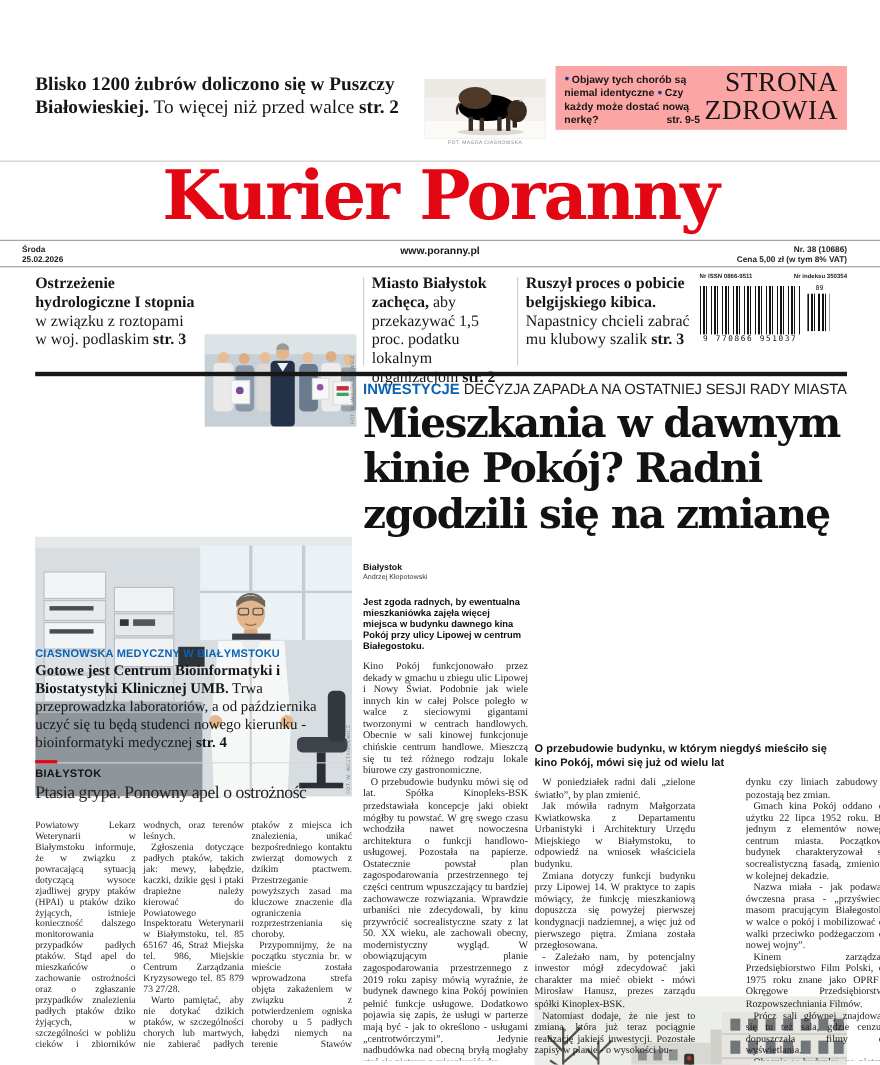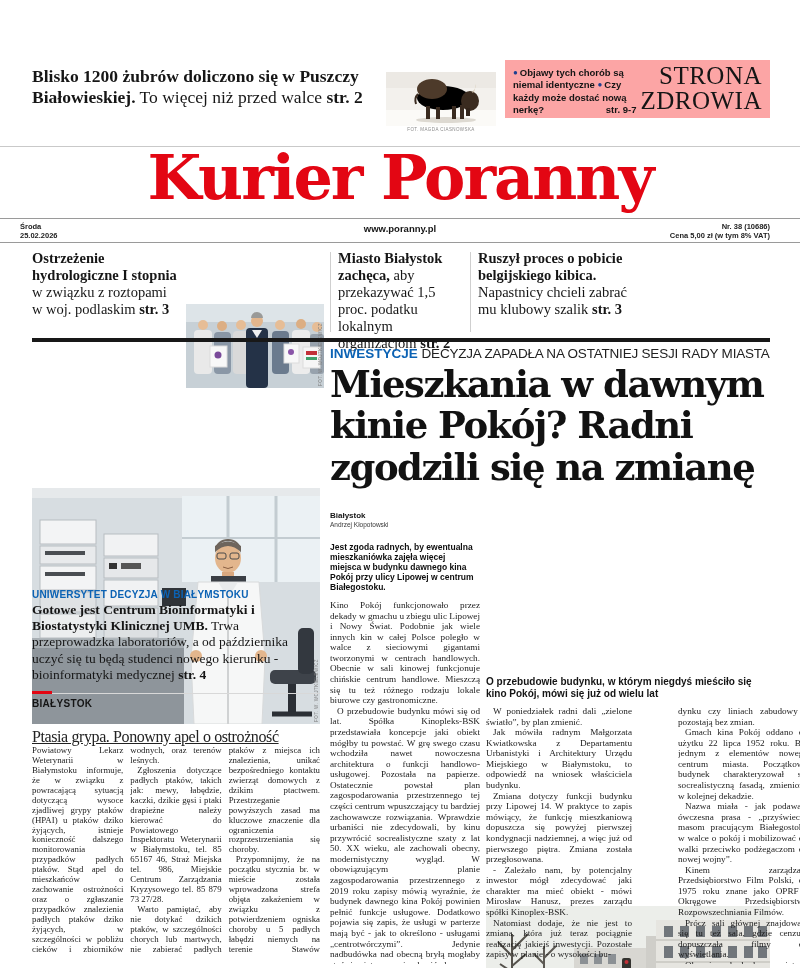--- a/index.html
+++ b/index.html
@@ -133,7 +133,7 @@
     <div id="hb-text">
       <span class="hdot">●</span><span>Objawy tych chorób są niemal identyczne</span>
       <span class="hdot">●</span><span>Czy każdy może dostać nową nerkę?</span>
-      <span class="hb-ref">str. 9-7</span>
+      <span class="hb-ref">str. 9-5</span>
     </div>
     <div id="hb-title">
       <div>STRONA</div>

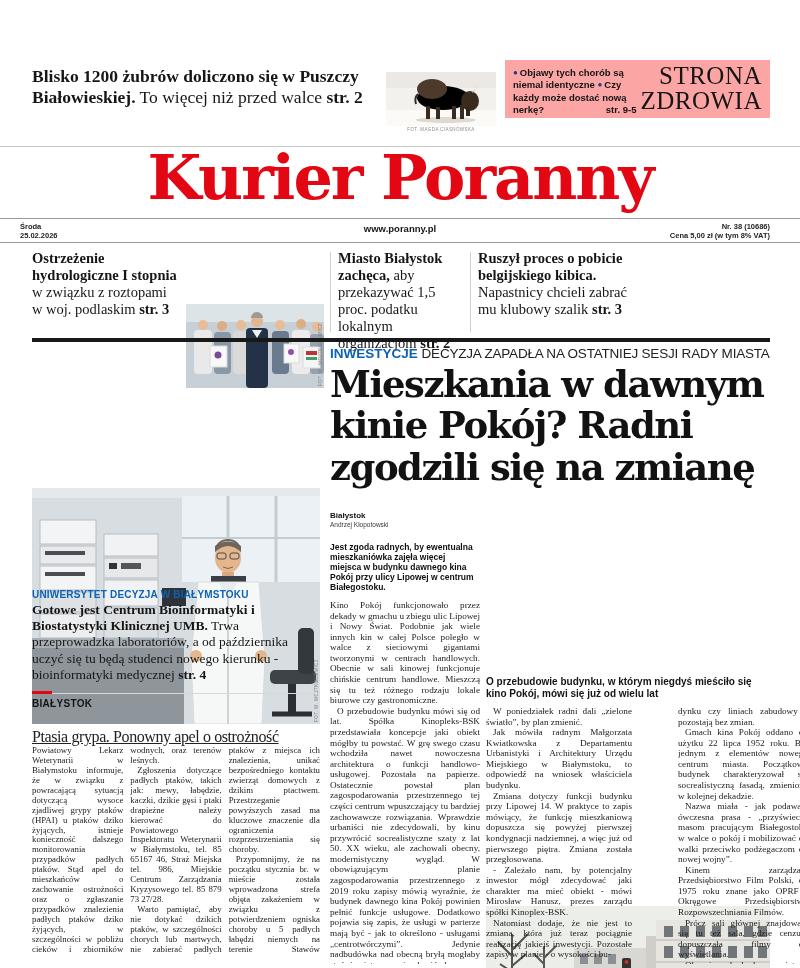--- a/index.html
+++ b/index.html
@@ -210,6 +210,22 @@
     <span class="b">str. 3</span>
   </div>
 
+  <div class="abs" id="barcode-block">
+    <div class="bc-labels">
+      <span>Nr ISSN 0866-9511</span>
+      <span>Nr indeksu 350354</span>
+    </div>
+    <div class="bc-row">
+      <div class="bc-main">
+        <div class="bc-bars"></div>
+        <div class="bc-digits">9 770866 951037</div>
+      </div>
+      <div class="bc-addon">
+        <div class="bc-addon-num">09</div>
+        <div class="bc-bars addon"></div>
+      </div>
+    </div>
+  </div>
 
   <div class="abs" id="blackbar"></div>
 

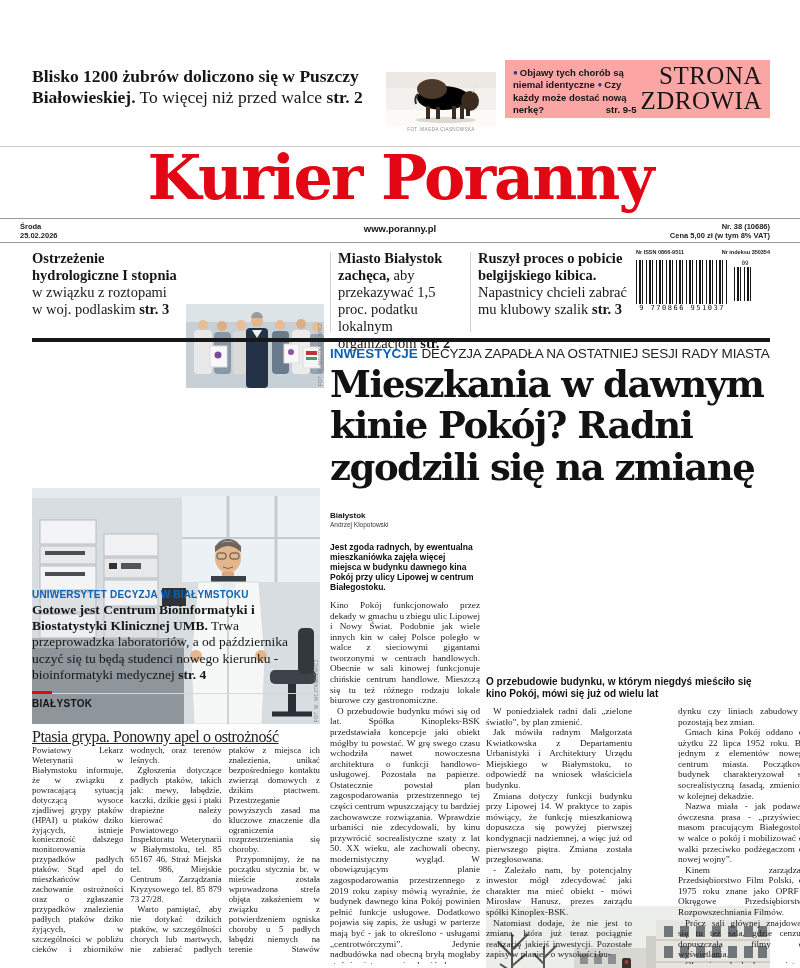--- a/index.html
+++ b/index.html
@@ -274,7 +274,7 @@
     <span class="vcred">FOT. W. WOJTKIELEWICZ</span>
   </div>
 
-  <div class="abs sans" id="umb-kicker">UNIWERSYTET DECYZJA W BIAŁYMSTOKU</div>
+  <div class="abs sans" id="umb-kicker">CIASNOWSKA MEDYCZNY W BIAŁYMSTOKU</div>
   <div class="abs" id="umb-text">
     <span class="b">Gotowe jest Centrum Bioinformatyki i Biostatystyki Klinicznej UMB.</span>
     <span>Trwa przeprowadzka laboratoriów, a od października uczyć się tu będą studenci nowego kierunku - bioinformatyki medycznej</span>

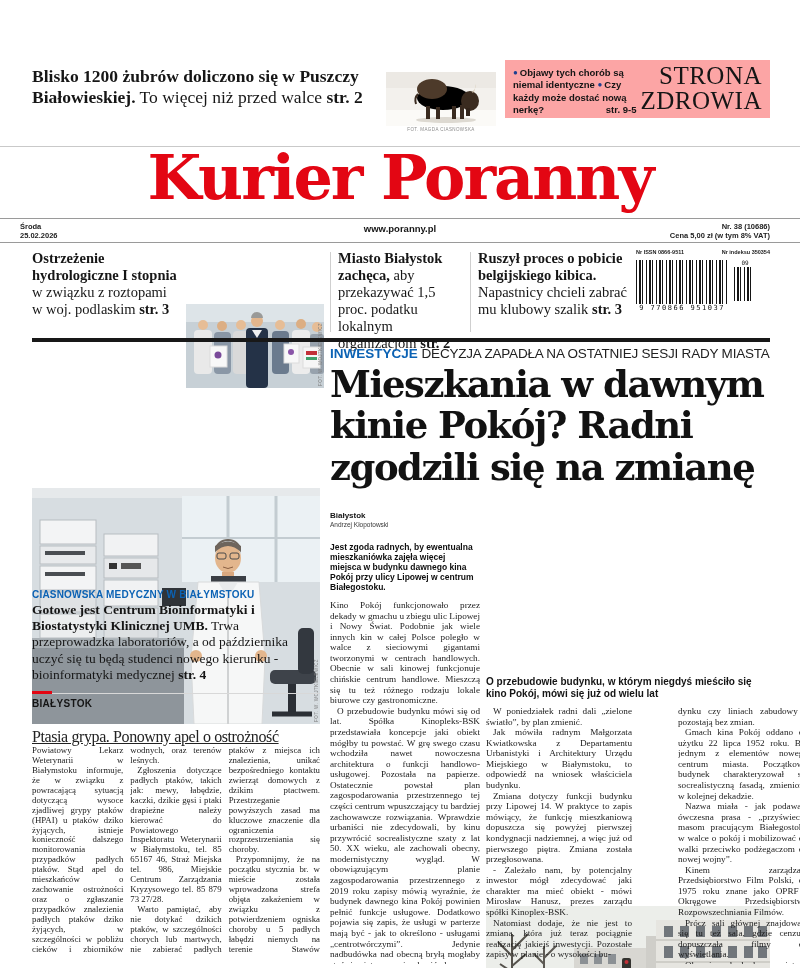--- a/index.html
+++ b/index.html
@@ -71,8 +71,8 @@
   #bf-rule{left:32px;top:693px;width:288px;border-top:1px solid #d8d8d8;}
   #bf-red{left:32px;top:691px;width:20px;height:3px;background:#e30613;}
   #bf-section{left:32px;top:699px;font:bold 10px/1 "Liberation Sans",sans-serif;color:#141414;letter-spacing:.3px;}
-  #bf-headline{left:32px;top:728px;width:292px;font-size:16px;line-height:1.1;
-    letter-spacing:-.4px;color:#222;white-space:nowrap;text-decoration:underline;}
+  #bf-headline{left:32px;top:712px;width:292px;font-size:16px;line-height:1.1;
+    letter-spacing:-.4px;color:#222;white-space:nowrap;}
   #bf-cols{left:32px;top:746px;width:288px;height:216px;column-count:3;column-gap:7px;
     font-size:8.8px;line-height:1.13;text-align:justify;overflow:hidden;color:#1c1c1c;}
   #bf-cols p{margin:0;} #bf-cols p + p{text-indent:7px;}

